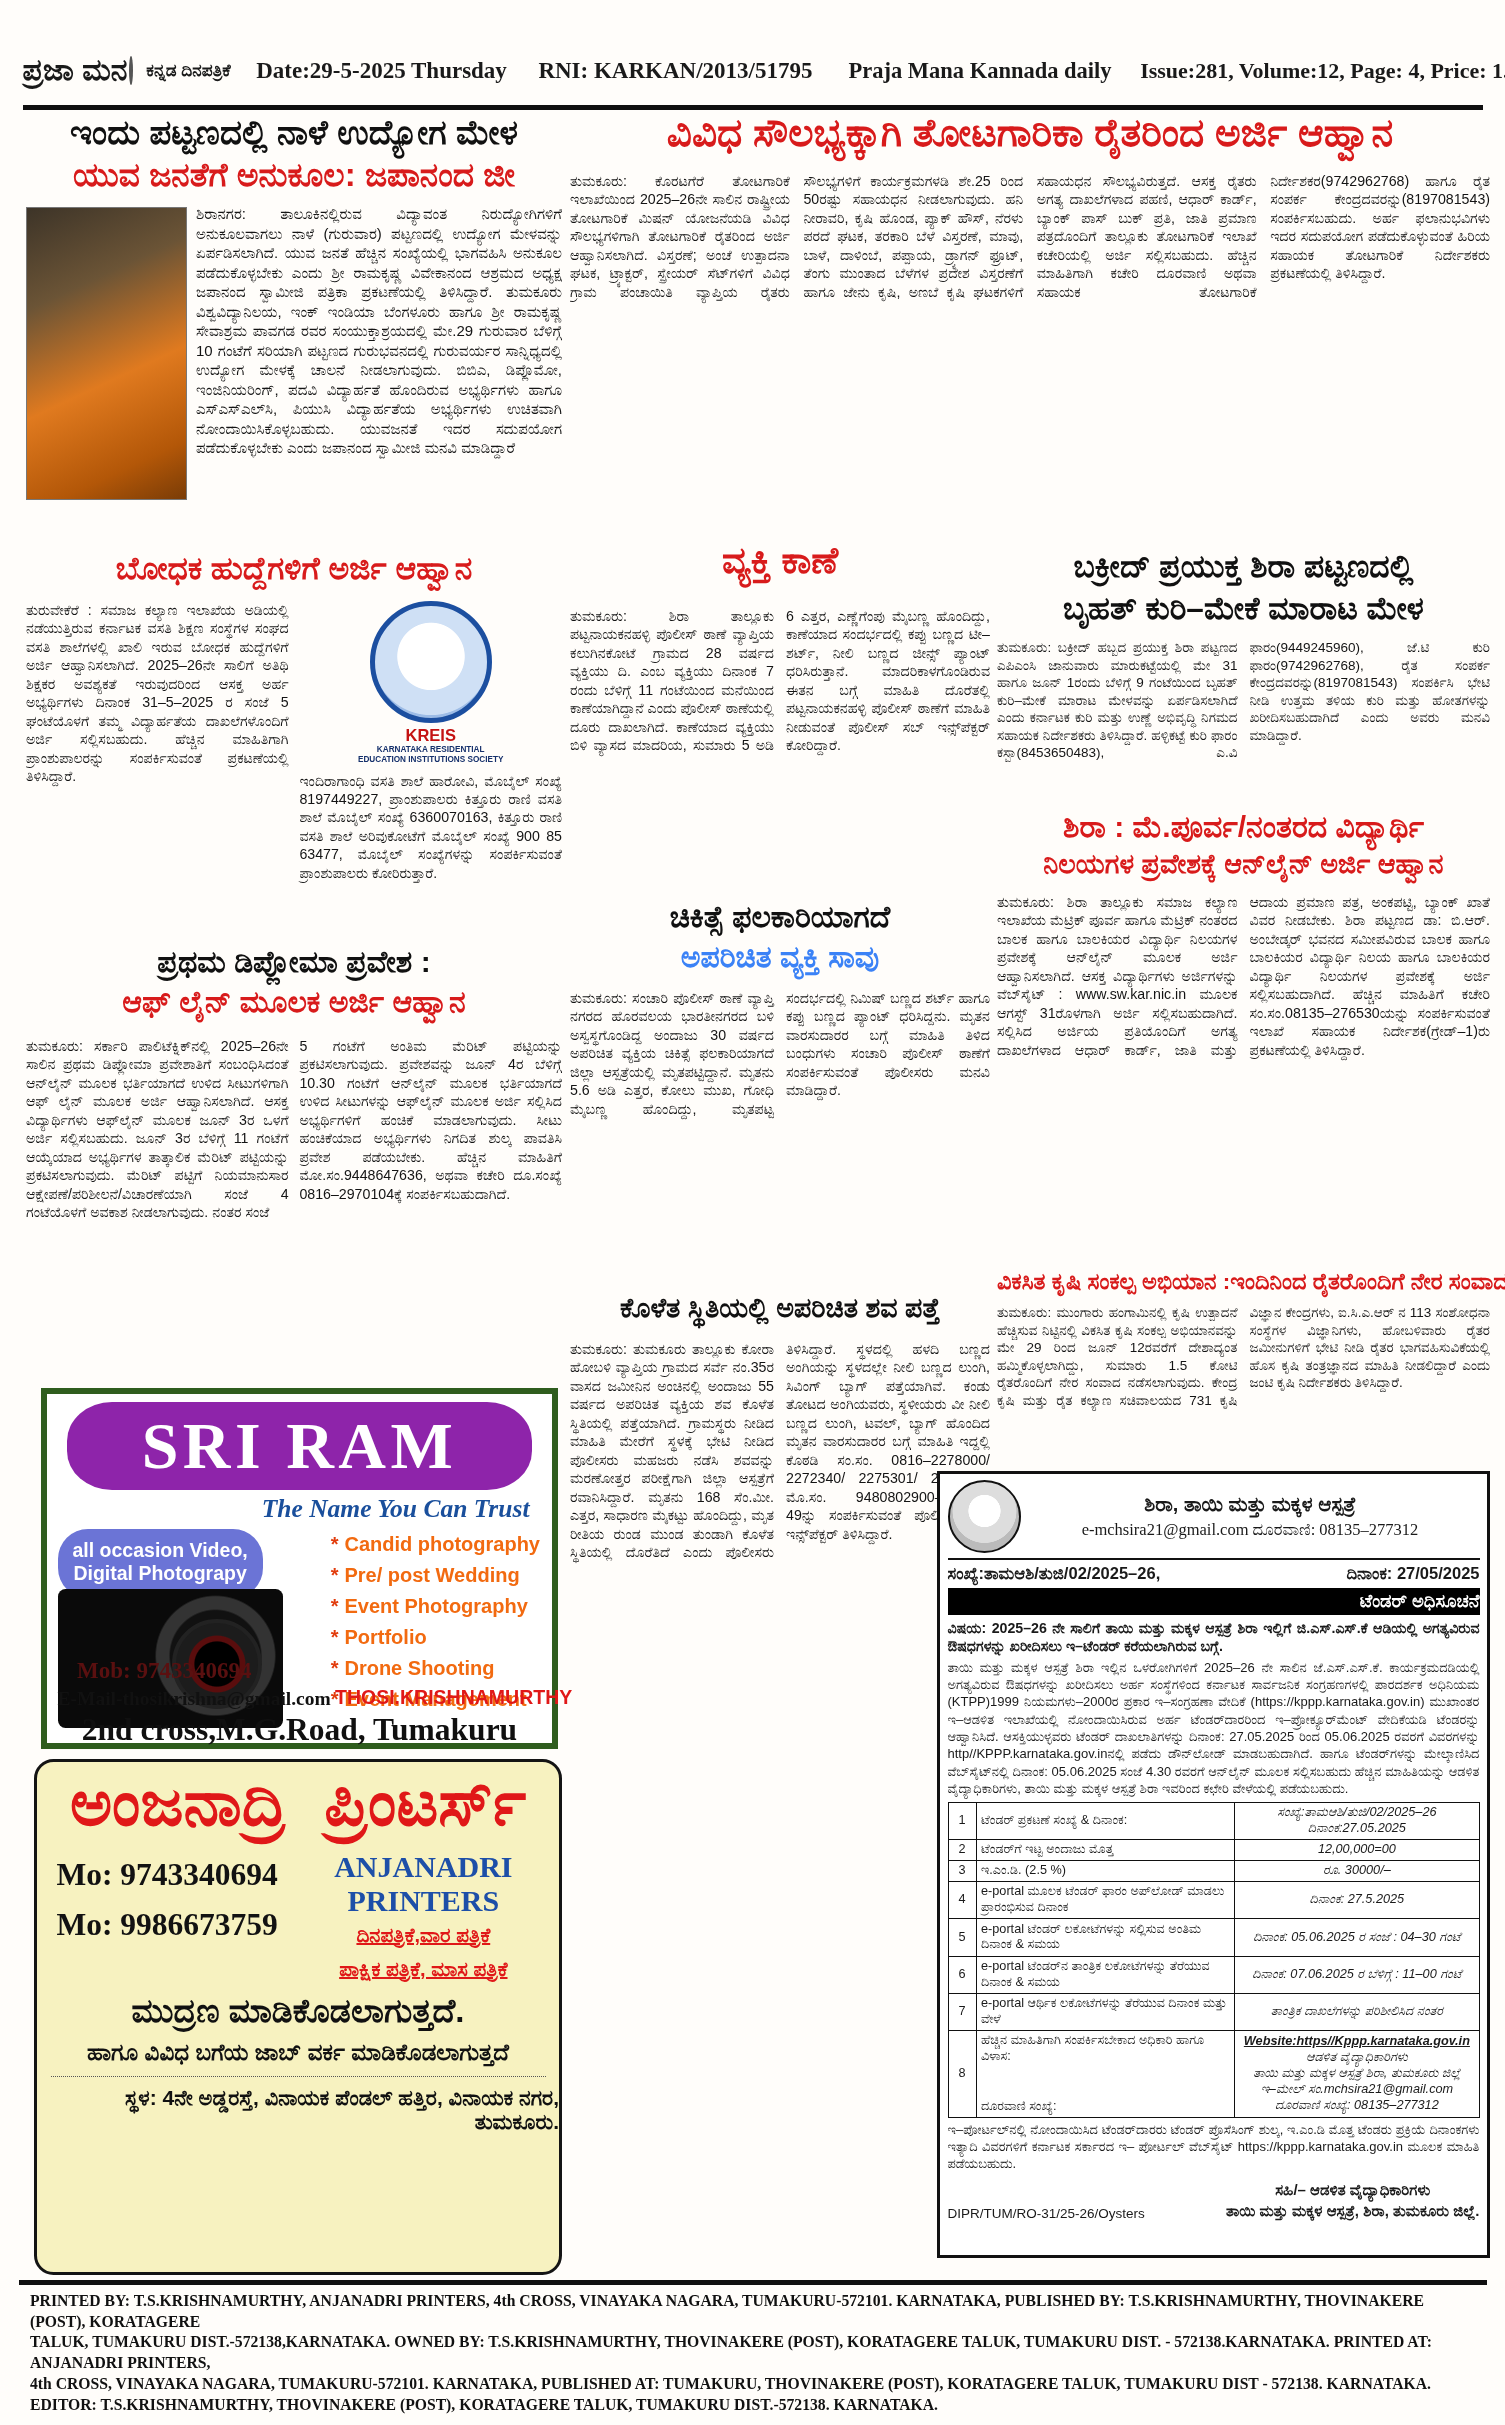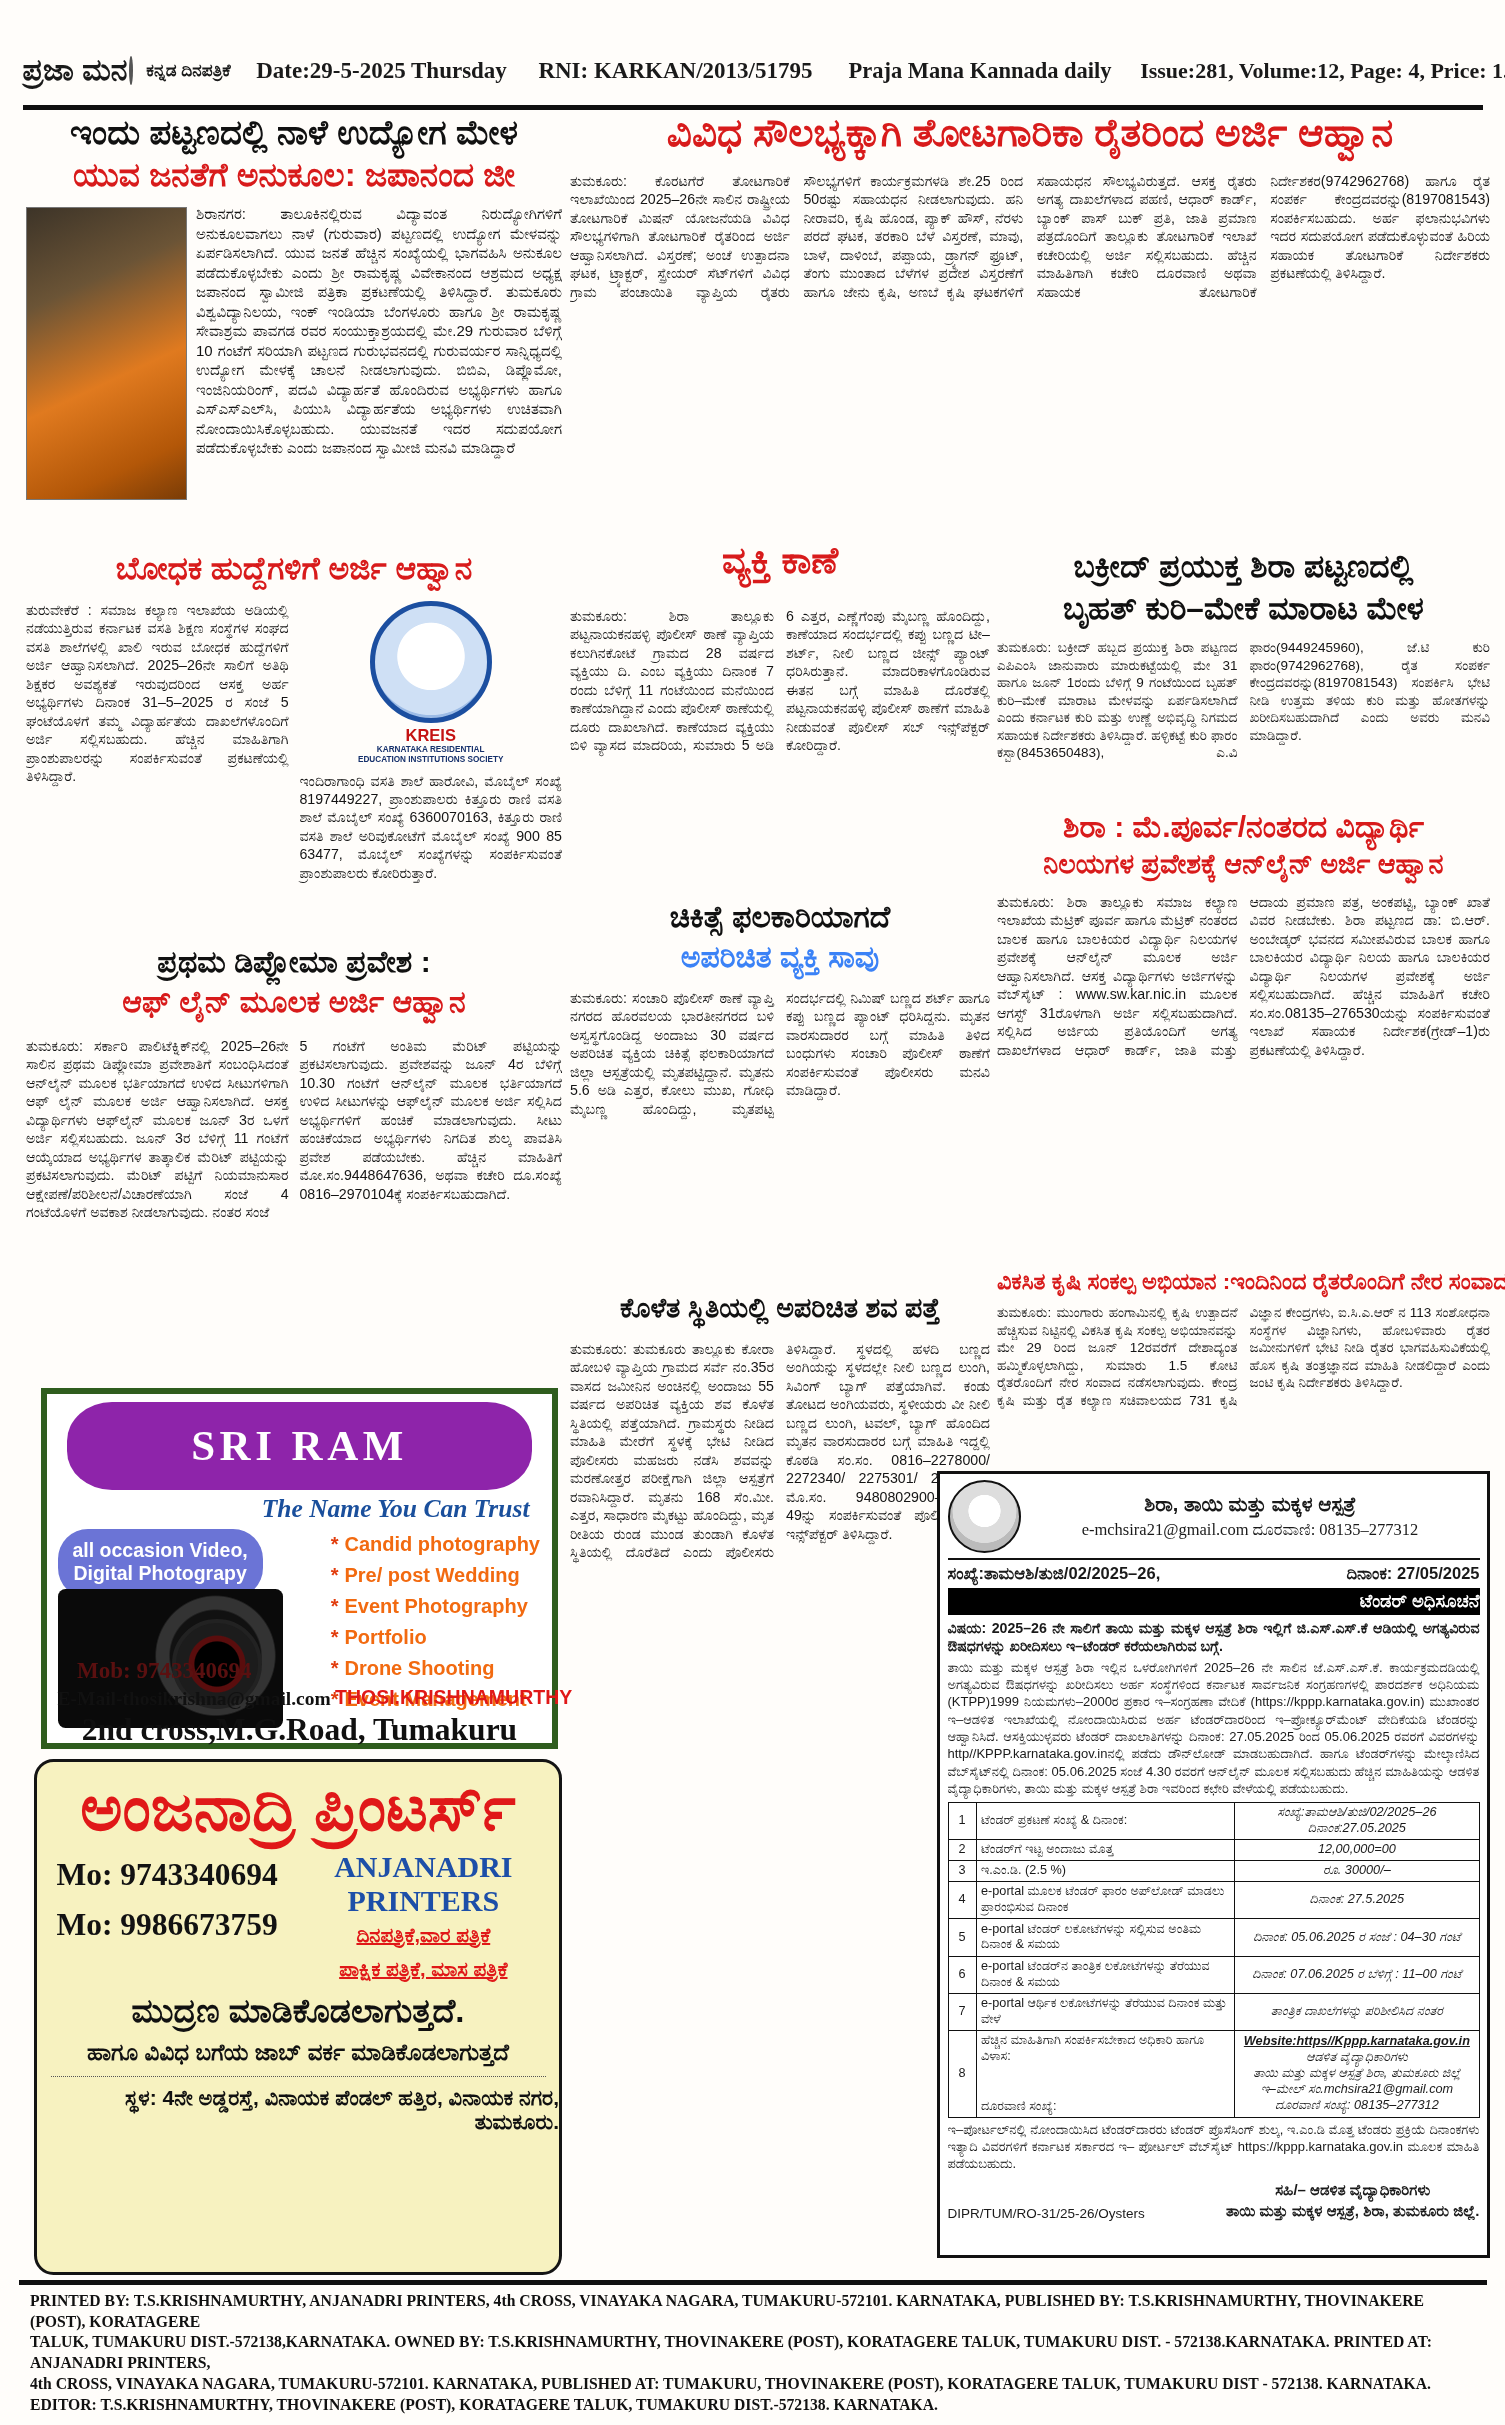--- a/index.html
+++ b/index.html
@@ -26,7 +26,7 @@
   
   .sriram{border:6px solid #2f5d1e;background:#ffffff;box-sizing:border-box;}
   .sr-pill{margin:7.5px auto 0;width:92%;height:88px;background:#8e24aa;border-radius:45px/39px;display:flex;align-items:center;justify-content:center;}
-  .sr-title{color:#fff;font-weight:800;font-size:43px;letter-spacing:4.5px;font-family:"Liberation Serif",serif;}
+  .sr-title{color:#fff;font-weight:800;font-size:66px;letter-spacing:4.5px;font-family:"Liberation Serif",serif;}
   .sr-script{color:#1a4f9c;font-style:italic;font-weight:bold;font-size:25.5px;text-align:right;margin:4.5px 22.5px 0 0;font-family:"Liberation Serif",serif;}
   .sr-row{display:flex;margin-top:4.5px;}
   .sr-bluepill{background:#6b74d6;color:#fff;font-weight:800;font-size:19.5px;line-height:1.2;border-radius:30px;padding:10.5px 15px;height:48px;margin-left:10.5px;text-align:center;}

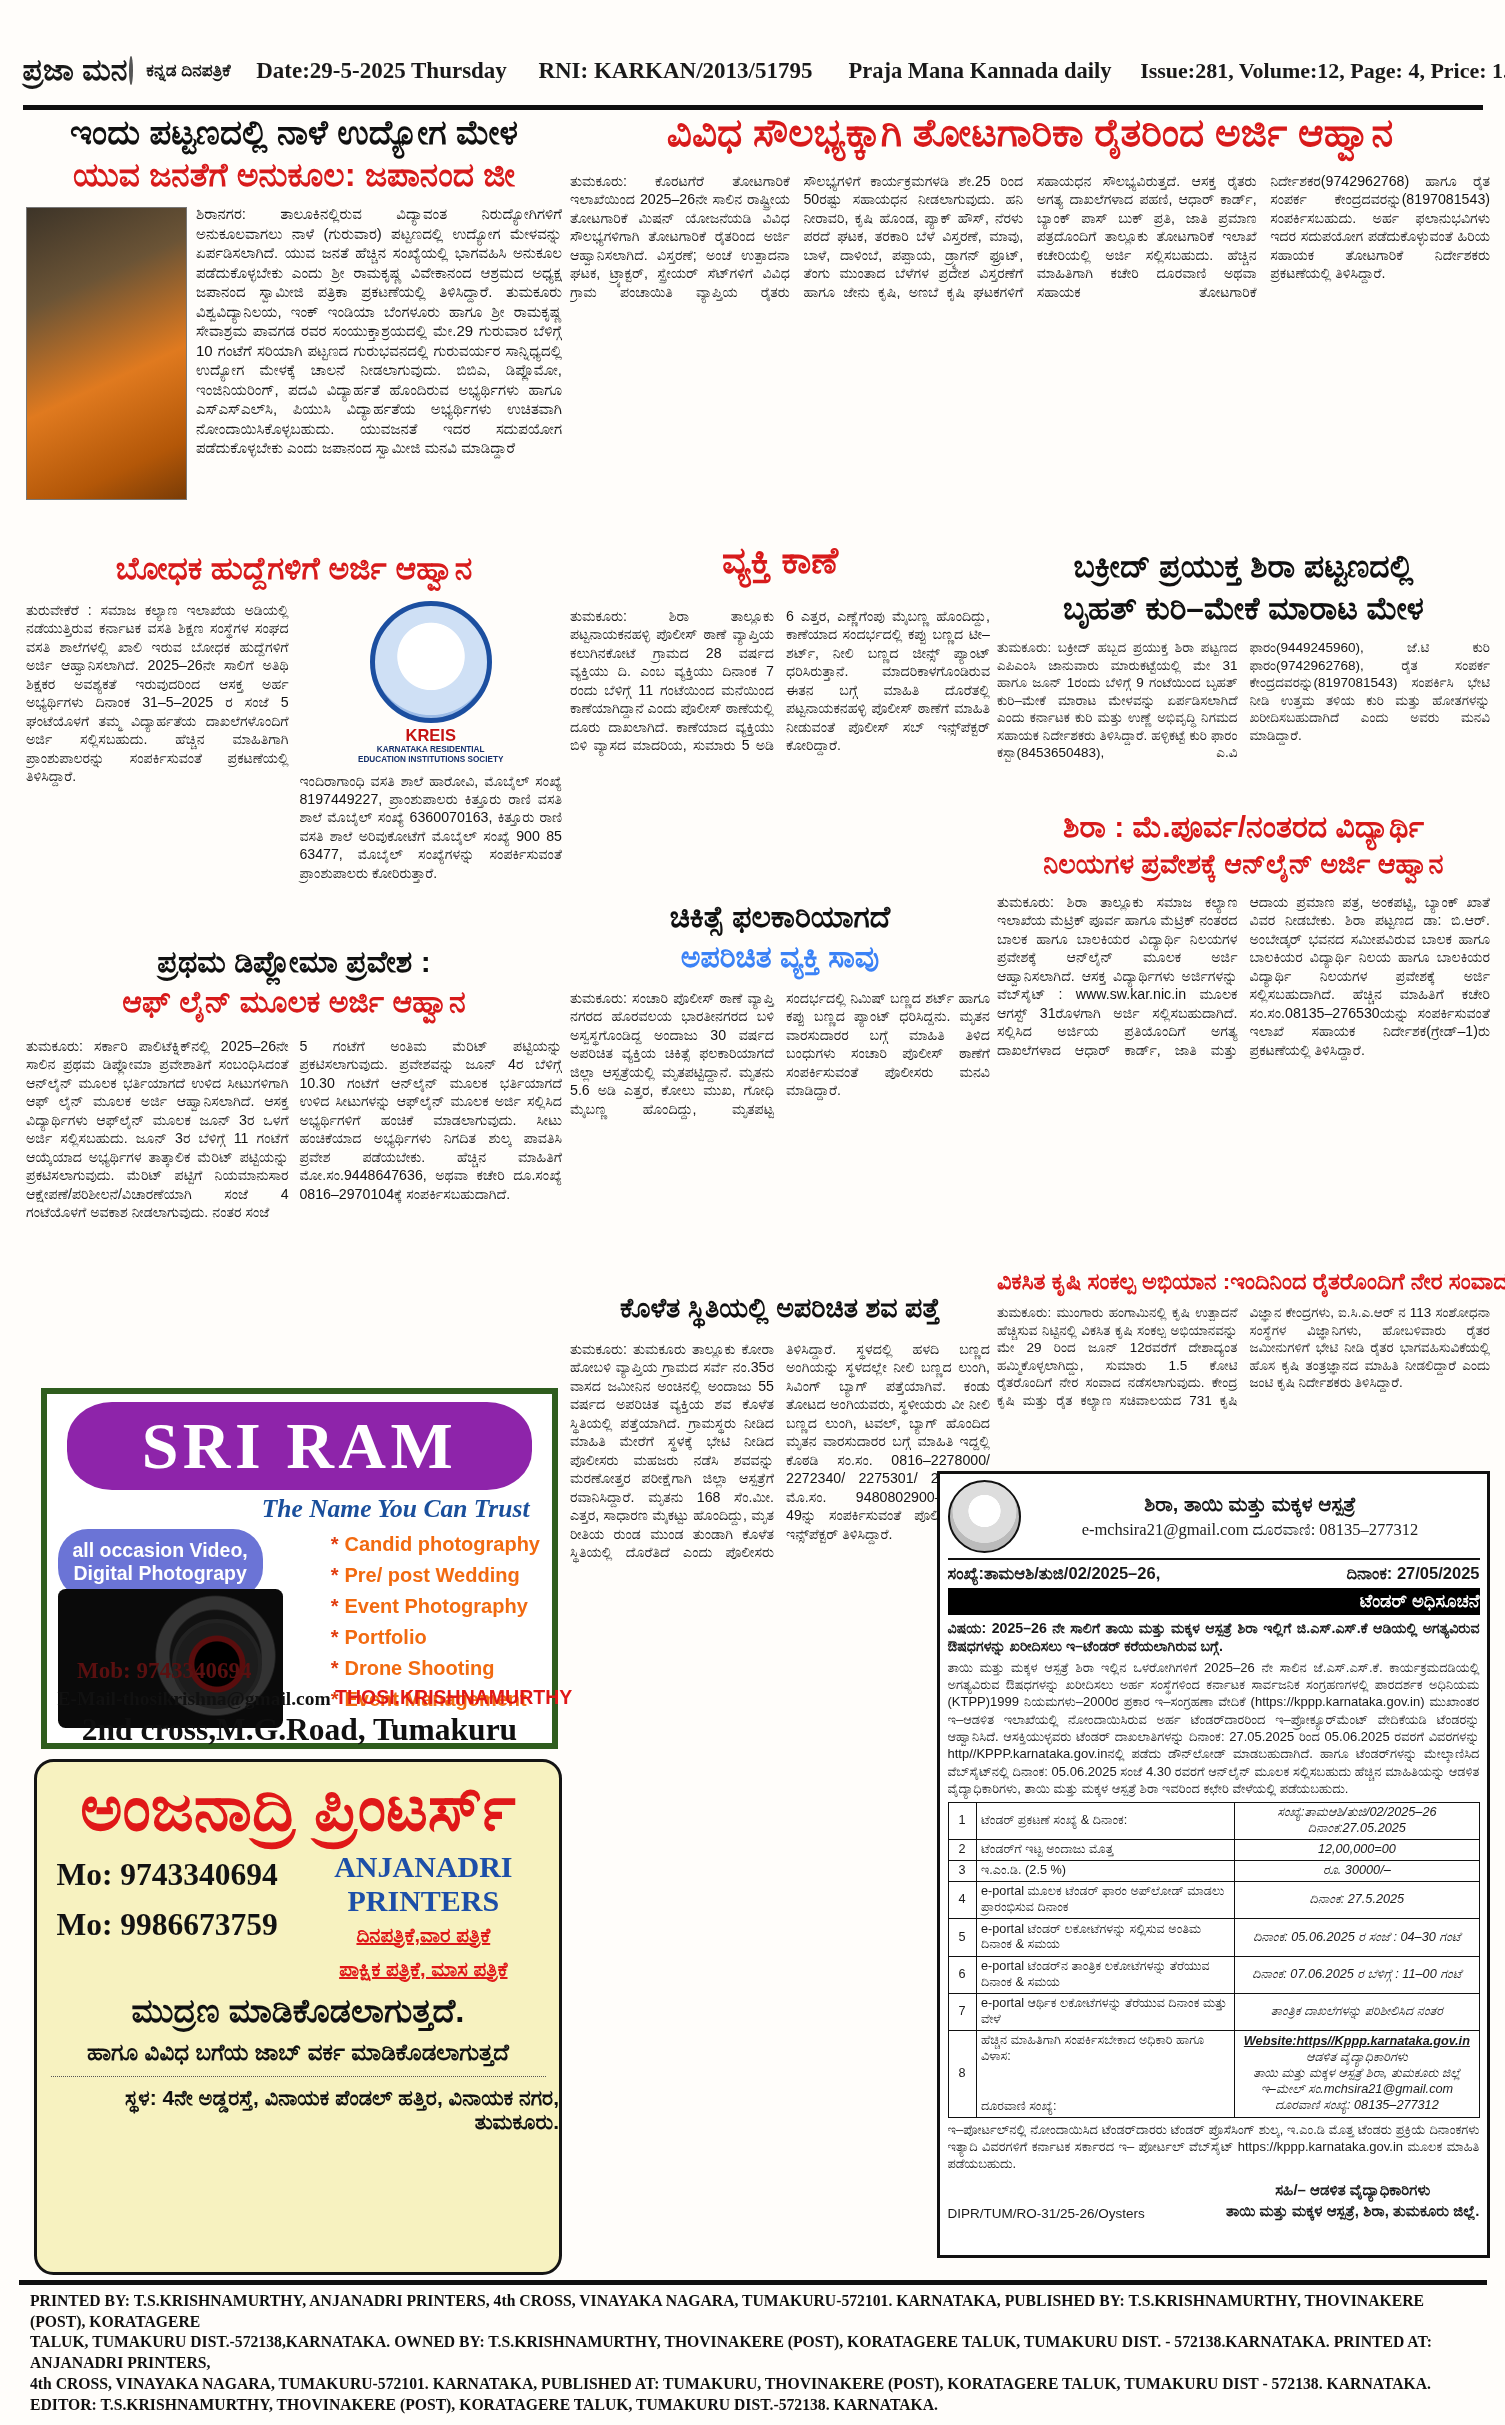--- a/index.html
+++ b/index.html
@@ -40,7 +40,7 @@
   .sr-addr{color:#101010;font-weight:800;font-size:31.5px;text-align:center;font-family:"Liberation Serif",serif;}
   
   .anj{background:#f7f2c0;border:3.7px solid #141414;border-radius:19.5px;box-sizing:border-box;overflow:hidden;}
-  .anj-title{color:#e01818;font-weight:800;font-size:64px;text-align:center;line-height:1.0;margin-top:13.5px;}
+  .anj-title{color:#e01818;font-weight:800;font-size:64px;text-align:center;line-height:1.0;margin-top:13.5px;font-family:Liberation Mono, monospace;}
   .anj-row{display:flex;margin-top:10.5px;}
   .anj-phones{width:46%;padding-left:19.5px;}
   .anj-mo{color:#121212;font-weight:800;font-size:31.5px;font-family:"Liberation Serif",serif;line-height:1.6;}

